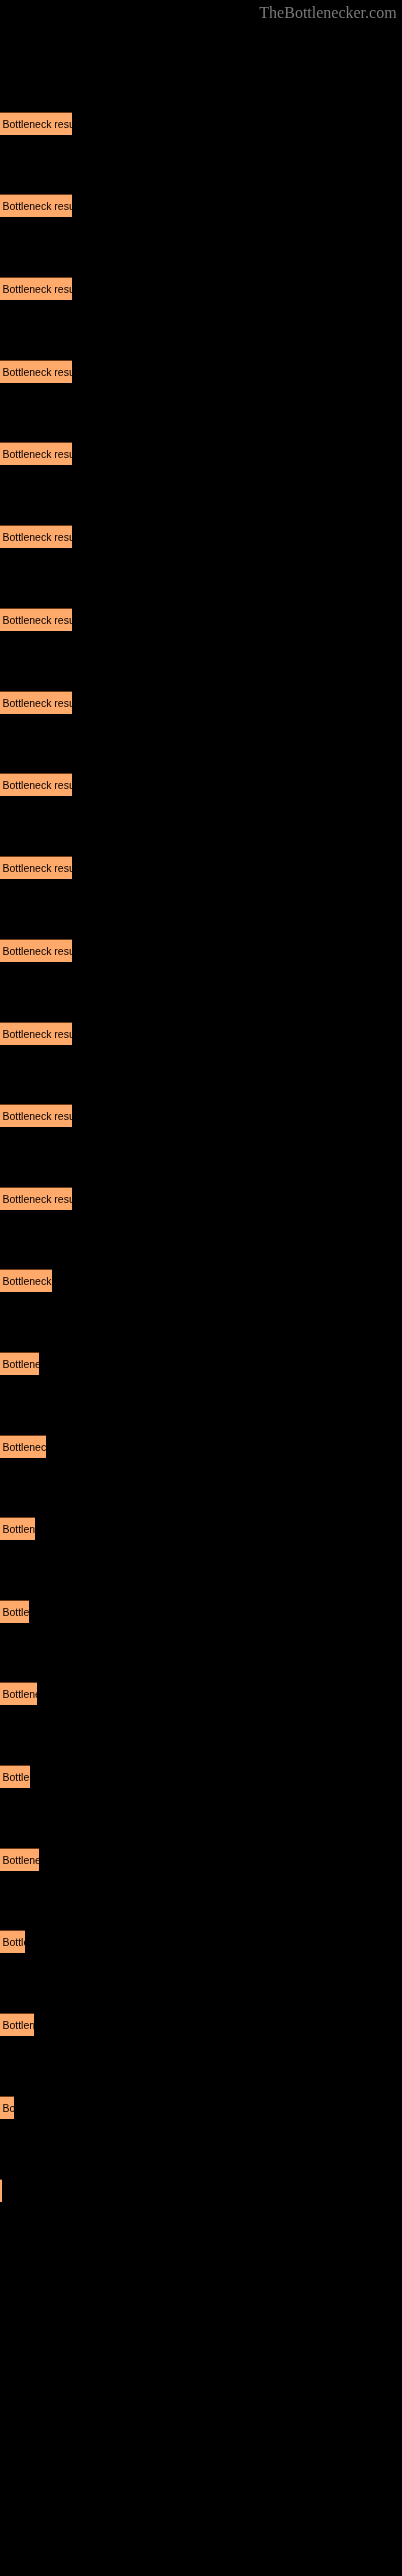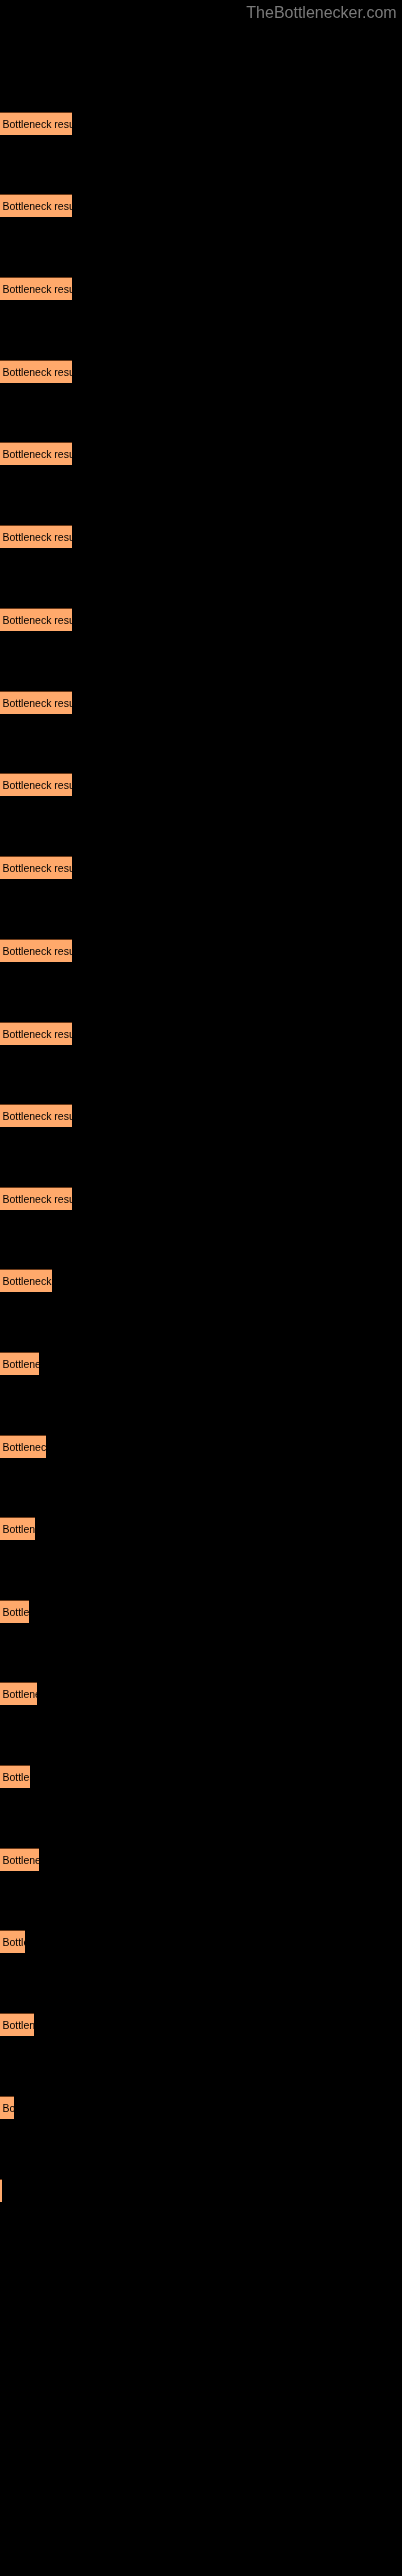--- a/index.html
+++ b/index.html
@@ -21,7 +21,7 @@
     top: 1.6px;
     color: #7a7a7a;
     font-size: 16px;
-    font-family: Liberation Sans, sans-serif;
+    font-family: Liberation Serif, serif;
     letter-spacing: 0px;
     white-space: nowrap;
     line-height: 21px;

